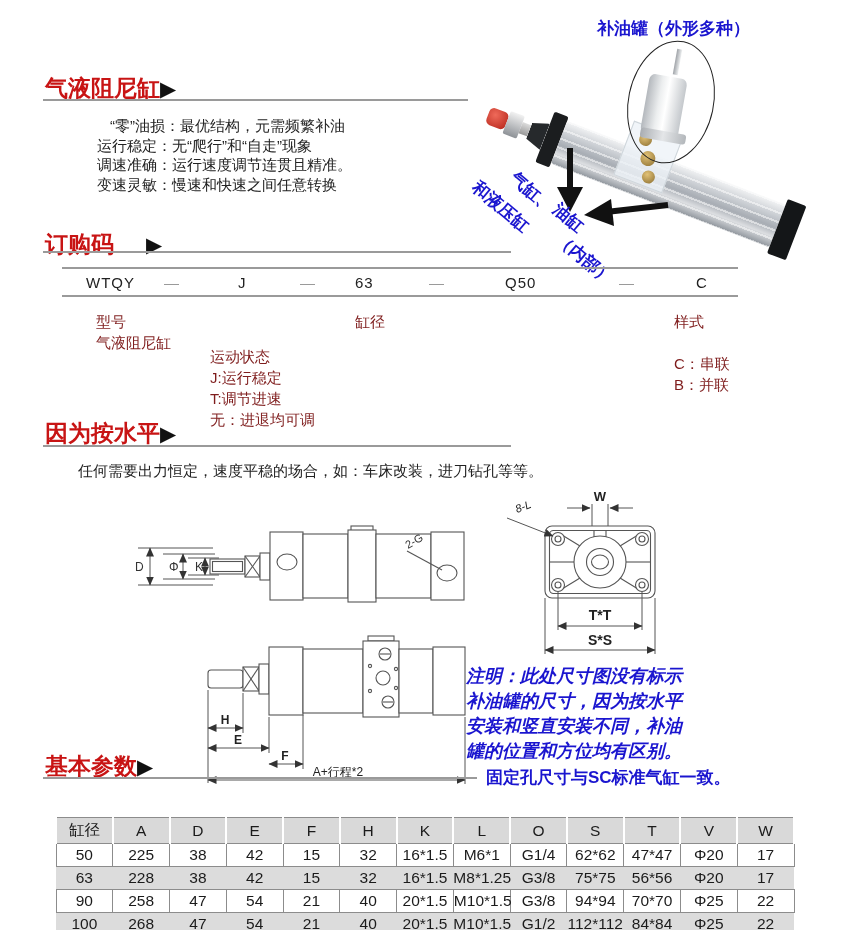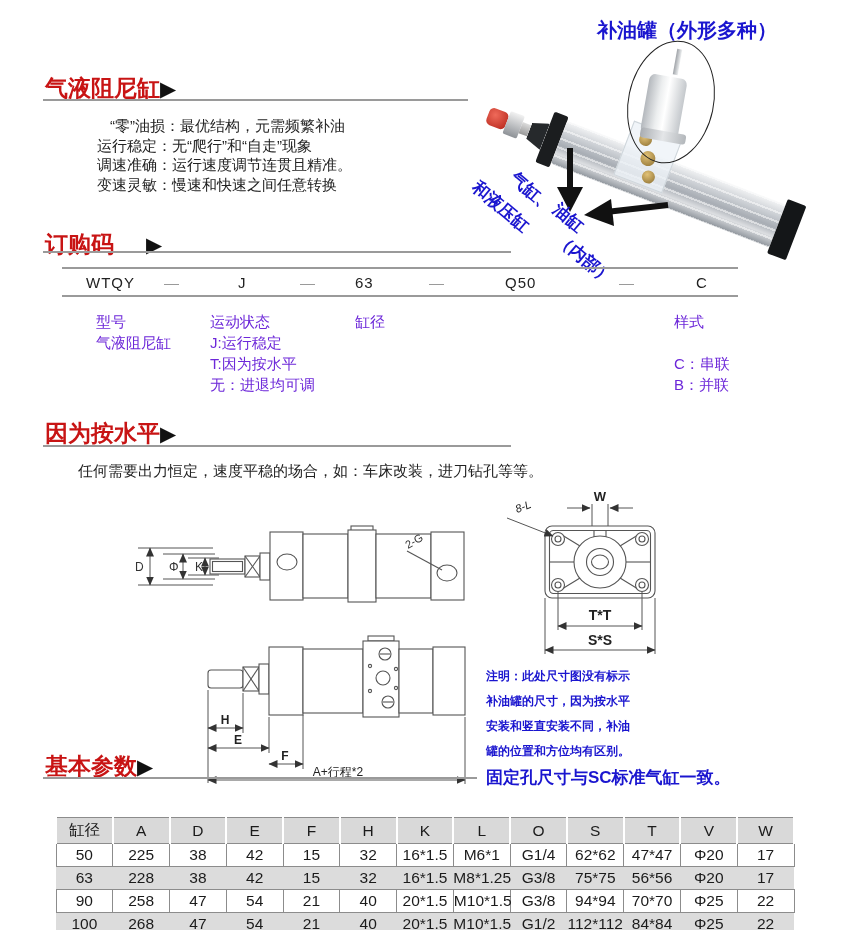--- a/index.html
+++ b/index.html
@@ -17,7 +17,7 @@
   .ocol{position:absolute;top:311px;font-size:15px;line-height:21px;color:#6d28d9;white-space:nowrap;}
   .ocol .sp{height:21px;}
   .blue{color:#1a15cf;font-weight:bold;}
-  .caption{position:absolute;font-size:20px;white-space:nowrap;}
+  .caption{position:absolute;font-size:17px;white-space:nowrap;}
   .diag{position:absolute;font-size:17px;white-space:nowrap;transform-origin:0 0;transform:rotate(40deg);}
   .note{position:absolute;left:486px;top:664px;width:345px;font-size:12px;line-height:25px;}
   .note2{position:absolute;left:486px;top:766px;font-size:17px;white-space:nowrap;}

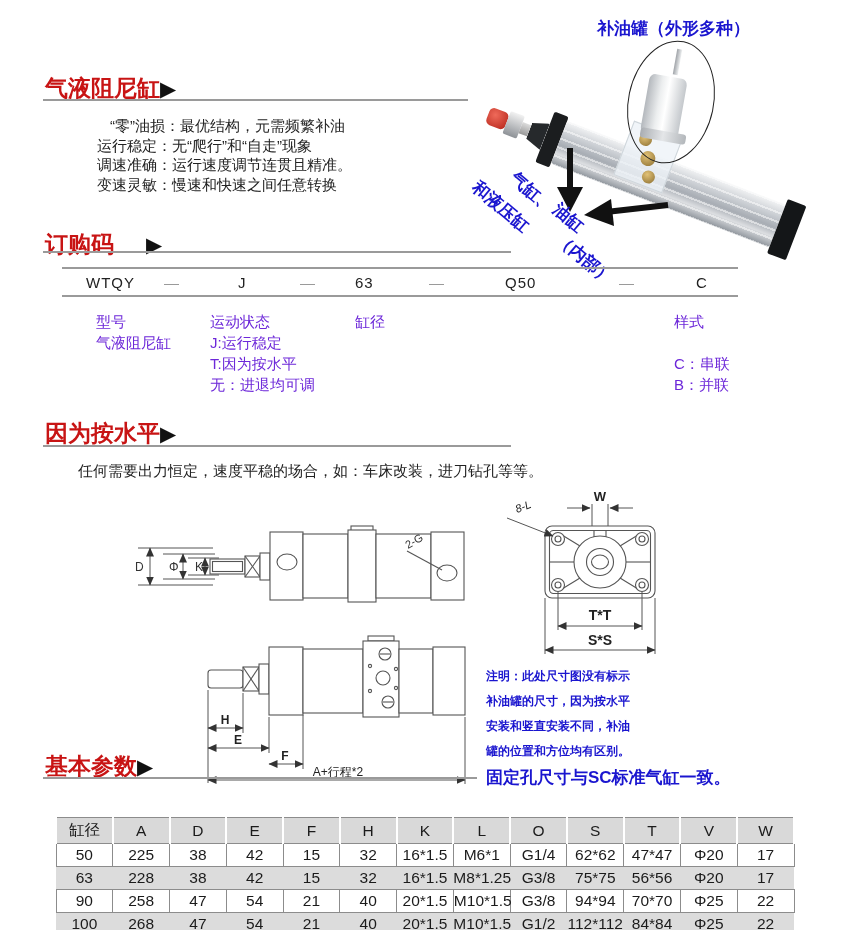--- a/index.html
+++ b/index.html
@@ -14,7 +14,7 @@
            border-top:2px solid #9a9a9a;border-bottom:2px solid #9a9a9a;}
   .codebar span{position:absolute;top:5px;font-size:15px;letter-spacing:1px;color:#222;}
   .codebar .dash{color:#9a9a9a;letter-spacing:0;}
-  .ocol{position:absolute;top:311px;font-size:15px;line-height:21px;color:#6d28d9;white-space:nowrap;}
+  .ocol{position:absolute;top:311px;font-size:15px;line-height:21px;color:#7f1d1d;white-space:nowrap;}
   .ocol .sp{height:21px;}
   .blue{color:#1a15cf;font-weight:bold;}
   .caption{position:absolute;font-size:17px;white-space:nowrap;}

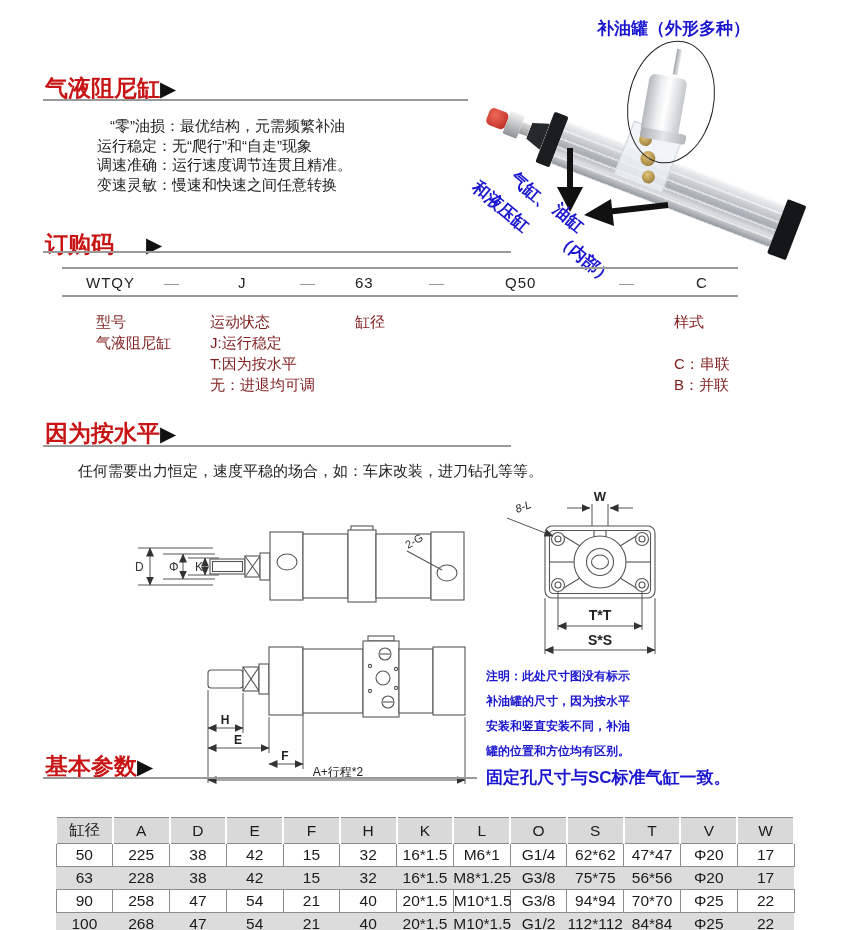--- a/index.html
+++ b/index.html
@@ -124,7 +124,7 @@
     <div>型号</div>
     <div>气液阻尼缸</div>
   </div>
-  <div class="ocol" style="left:210px;">
+  <div class="ocol" style="left:210px;margin-top:35px;">
     <div>运动状态</div>
     <div>J:运行稳定</div>
     <div>T:因为按水平</div>

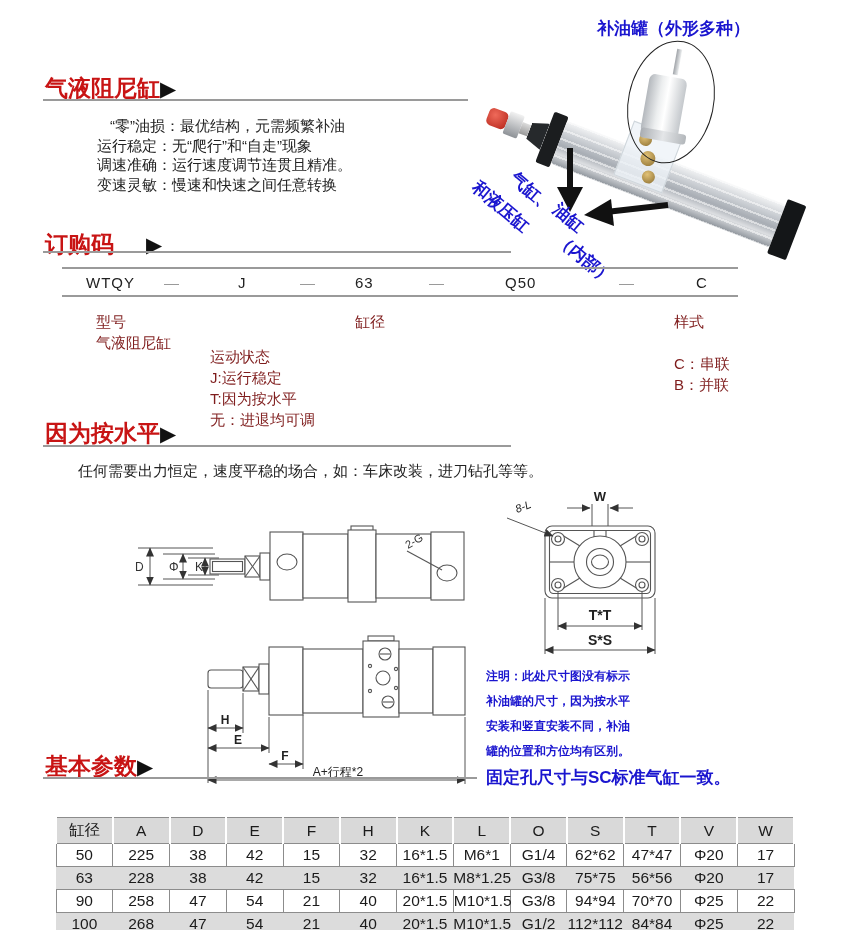--- a/index.html
+++ b/index.html
@@ -127,7 +127,7 @@
   <div class="ocol" style="left:210px;margin-top:35px;">
     <div>运动状态</div>
     <div>J:运行稳定</div>
-    <div>T:因为按水平</div>
+    <div>T:调节进速</div>
     <div>无：进退均可调</div>
   </div>
   <div class="ocol" style="left:355px;">

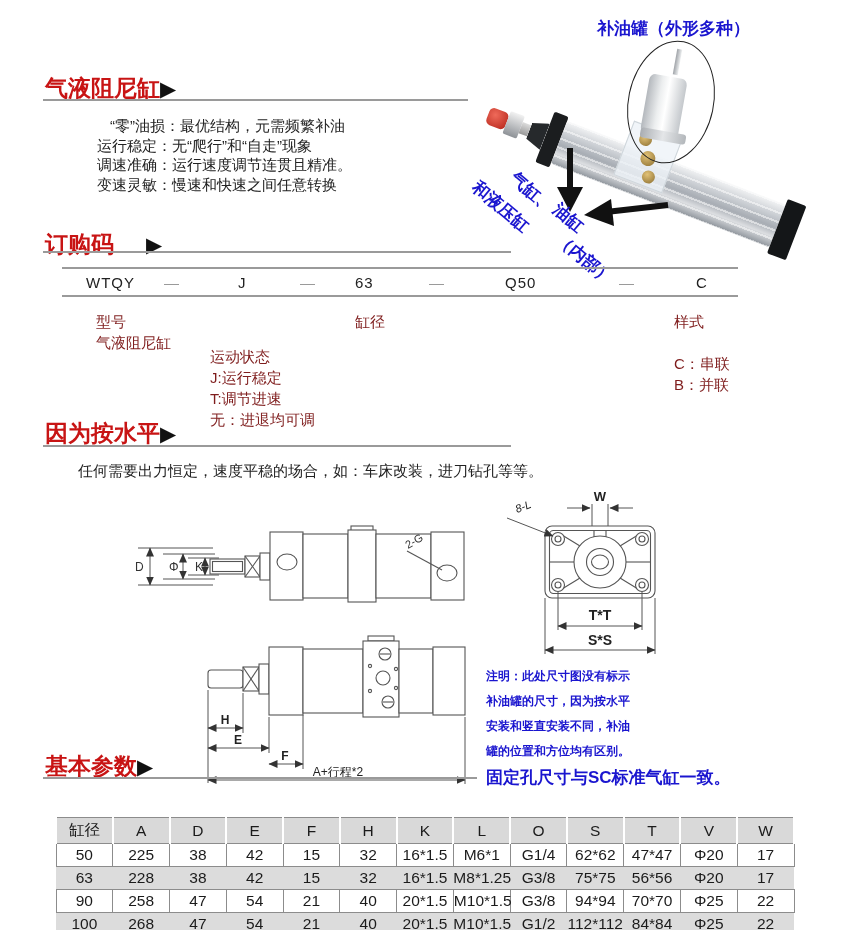--- a/index.html
+++ b/index.html
@@ -19,7 +19,7 @@
   .blue{color:#1a15cf;font-weight:bold;}
   .caption{position:absolute;font-size:17px;white-space:nowrap;}
   .diag{position:absolute;font-size:17px;white-space:nowrap;transform-origin:0 0;transform:rotate(40deg);}
-  .note{position:absolute;left:486px;top:664px;width:345px;font-size:12px;line-height:25px;}
+  .note{position:absolute;left:466px;top:664px;width:345px;font-size:18px;line-height:25px;font-style:italic;}
   .note2{position:absolute;left:486px;top:766px;font-size:17px;white-space:nowrap;}
   
   .cyl{position:absolute;left:488px;top:86px;width:330px;height:58px;display:flex;align-items:center;

